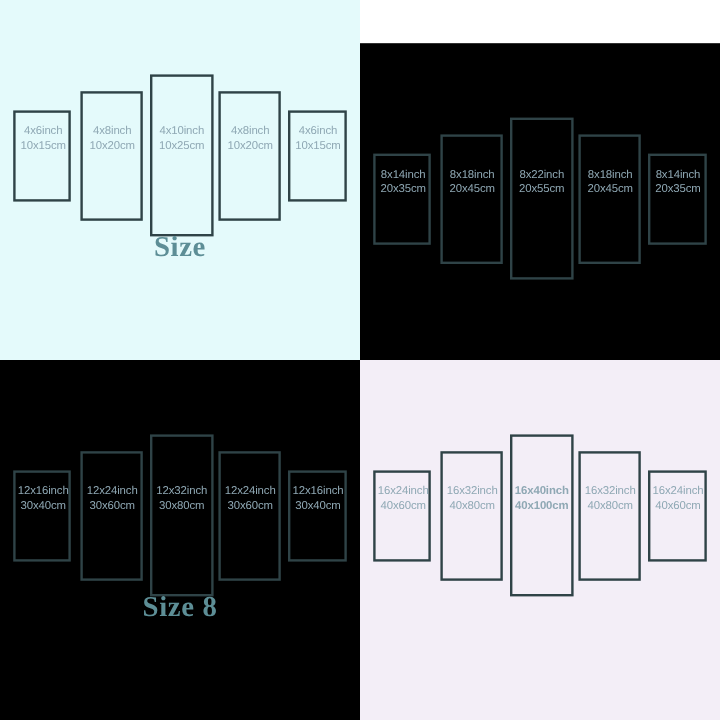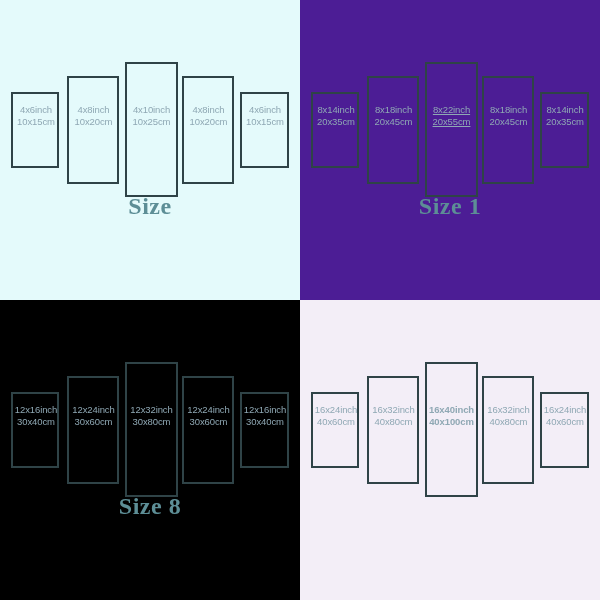--- a/index.html
+++ b/index.html
@@ -121,7 +121,7 @@
     <div class="q-title" style="color: rgb(93, 142, 150);">Size</div>
   </div>
 
-  <div class="quadrant q-tr" style="background: #4c1d95;">
+  <div class="quadrant q-tr" style="background: #000000; margin-top: 36px;">
     <div class="panels">
       <div class="panel p1" style="border-color: rgb(47, 67, 71);"></div>
       <div class="panel p2" style="border-color: rgb(47, 67, 71);"></div>

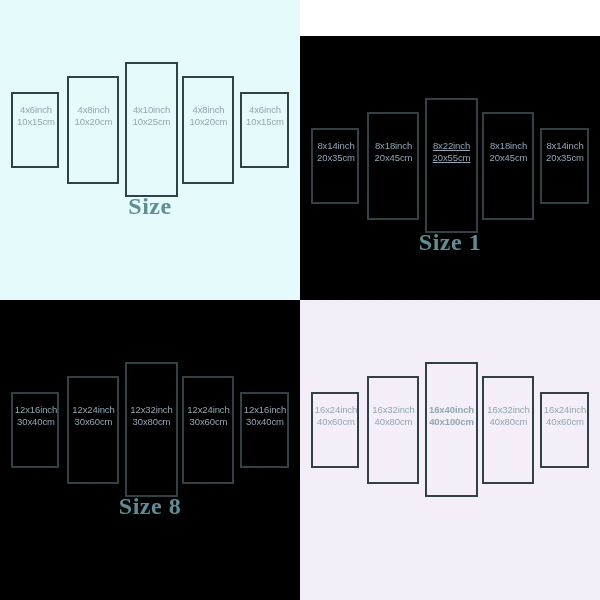--- a/index.html
+++ b/index.html
@@ -138,7 +138,7 @@
         <span class="ln">8x18inch</span>
         <span class="ln">20x45cm</span>
       </div>
-      <div class="label l3" style="color: rgb(143, 168, 180); text-decoration: underline;">
+      <div class="label l3" style="color: rgb(143, 168, 180);">
         <span class="ln">8x22inch</span>
         <span class="ln">20x55cm</span>
       </div>

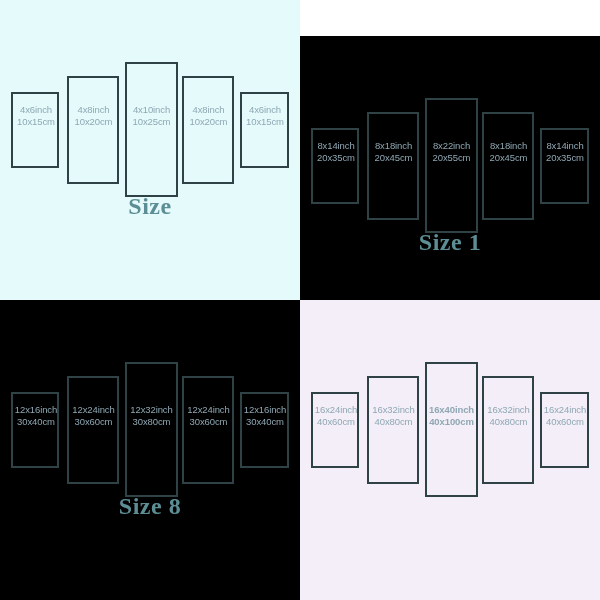--- a/index.html
+++ b/index.html
@@ -151,7 +151,6 @@
         <span class="ln">20x35cm</span>
       </div>
     </div>
-    <div class="q-title" style="color: rgb(93, 142, 150);">Size 1</div>
   </div>
 
   <div class="quadrant q-bl" style="background: #000000;">

